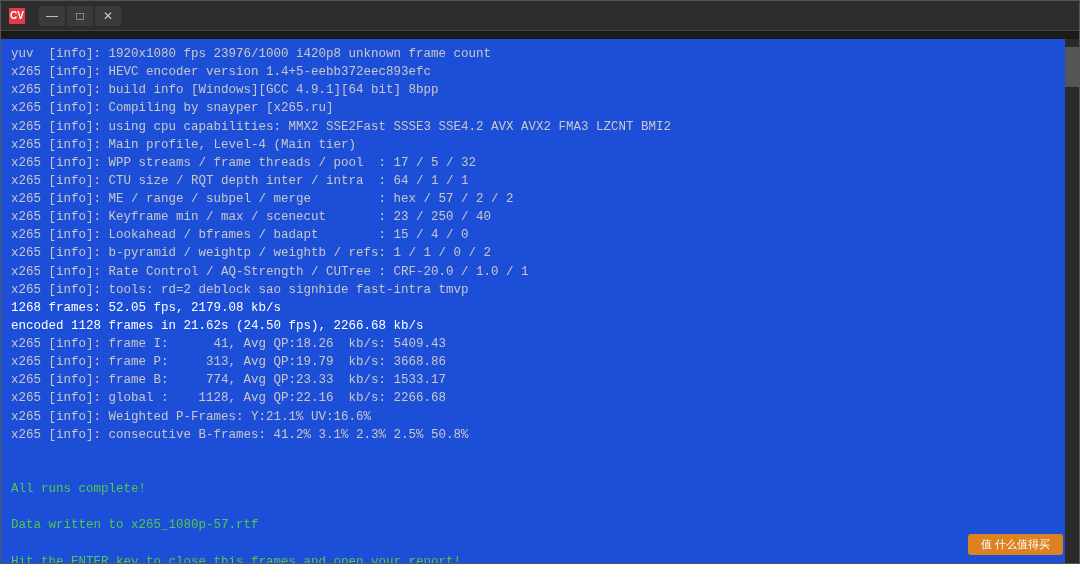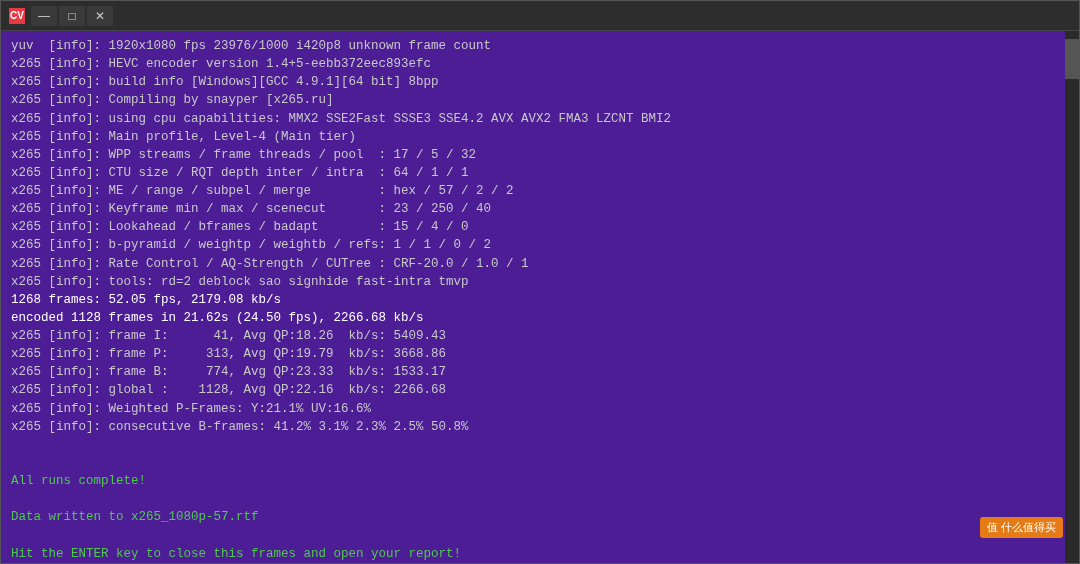--- a/index.html
+++ b/index.html
@@ -2,7 +2,7 @@
 <html><head>
   <meta charset="utf-8">
   <style>
-    * { margin: 0; padding: 0; box-sizing: border-box; }
+    * { margin: 0; padding: 0; box-sizing: border-box; gap: 8px; }
     body {
       width: 1080px;
       height: 564px;

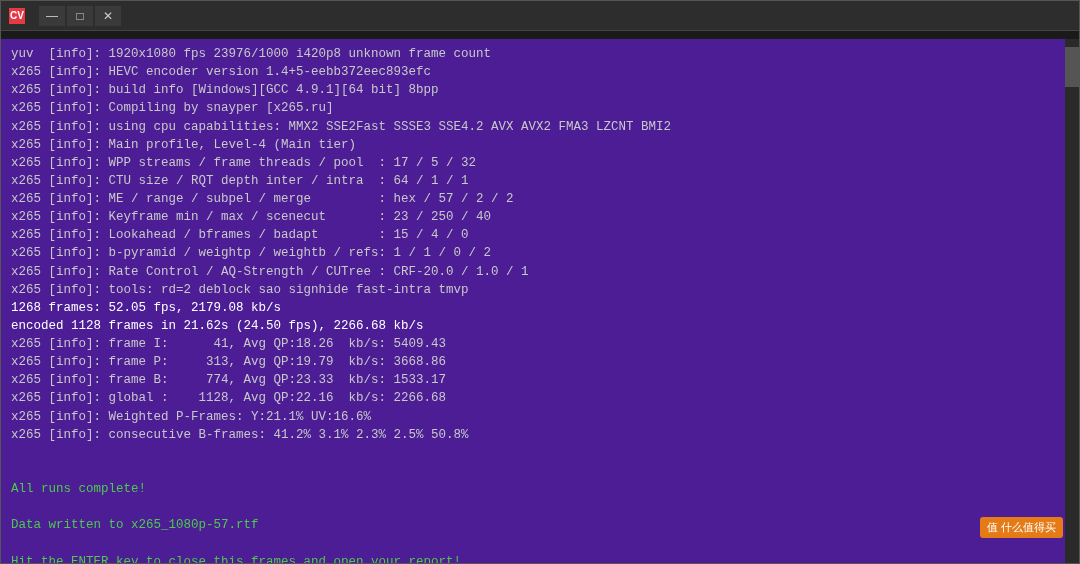--- a/index.html
+++ b/index.html
@@ -63,7 +63,7 @@
     }
     .terminal-body {
       flex: 1;
-      background: #4c1d95;
+      background: #1d4ed8;
       padding: 6px 10px;
       overflow: hidden;
       position: relative;

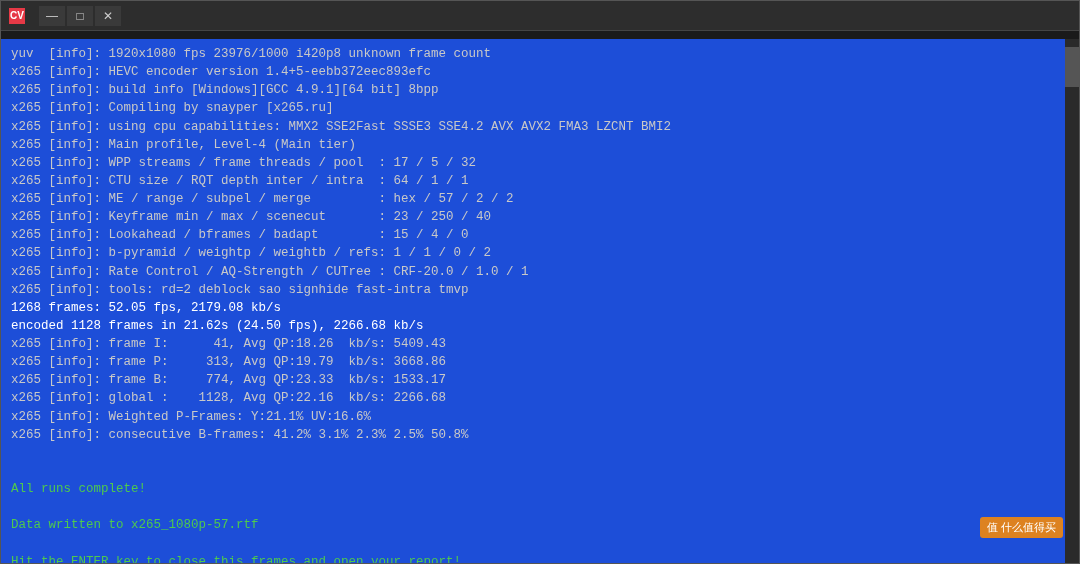--- a/index.html
+++ b/index.html
@@ -92,12 +92,12 @@
     }
     .watermark {
       position: absolute;
-      bottom: 25px;
+      bottom: 8px;
       right: 16px;
       background: rgba(255,140,0,0.85);
       color: white;
       font-size: 11px;
-      padding: 3px 7px;
+      padding: 3px 13px;
       border-radius: 3px;
       font-family: Arial, sans-serif;
     }

